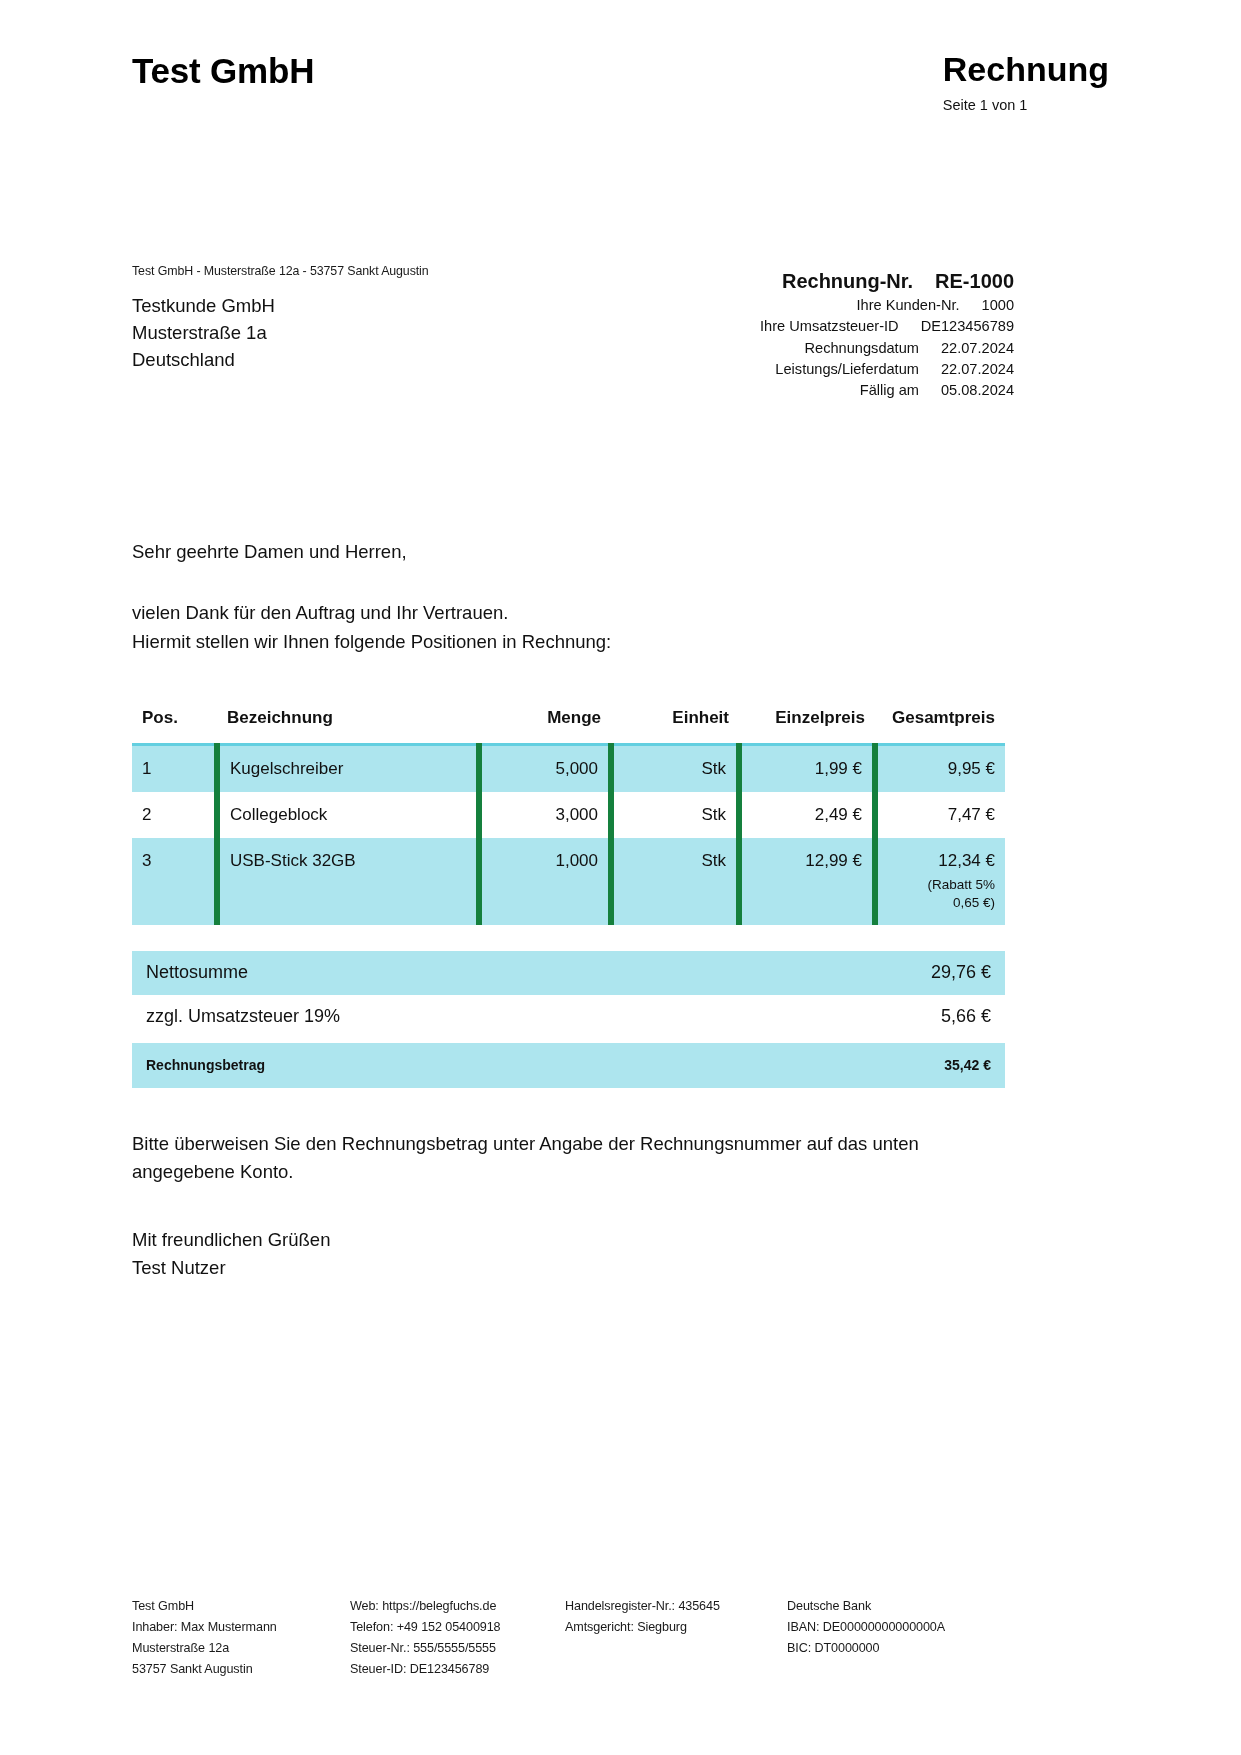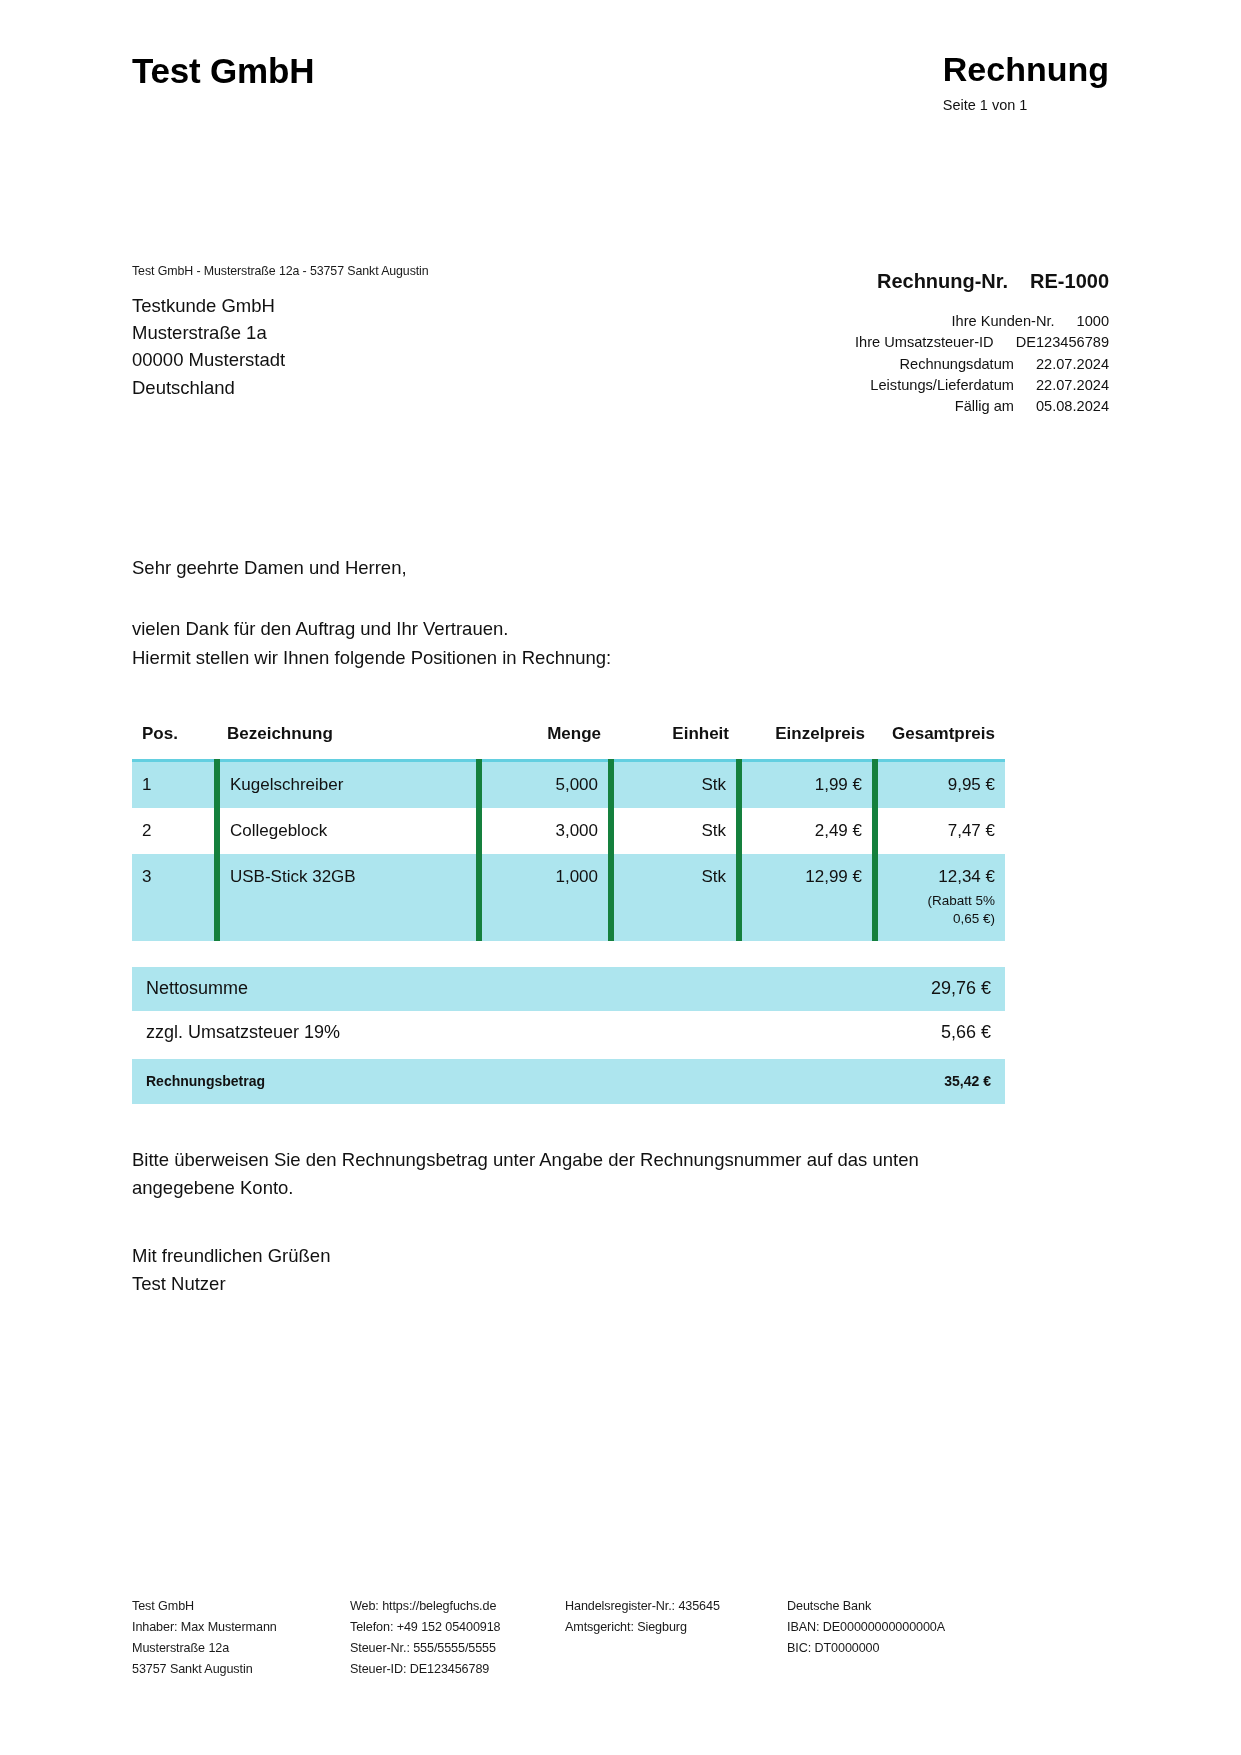--- a/index.html
+++ b/index.html
@@ -57,9 +57,10 @@
   
   .addr-meta {
     display: flex;
-    justify-content: space-between;
+    justify-content: flex-start;
     align-items: flex-start;
     margin-top: 132px;
+    gap: 12px;
   }
   .addr-block { width: 470px; }
   .sender-line {

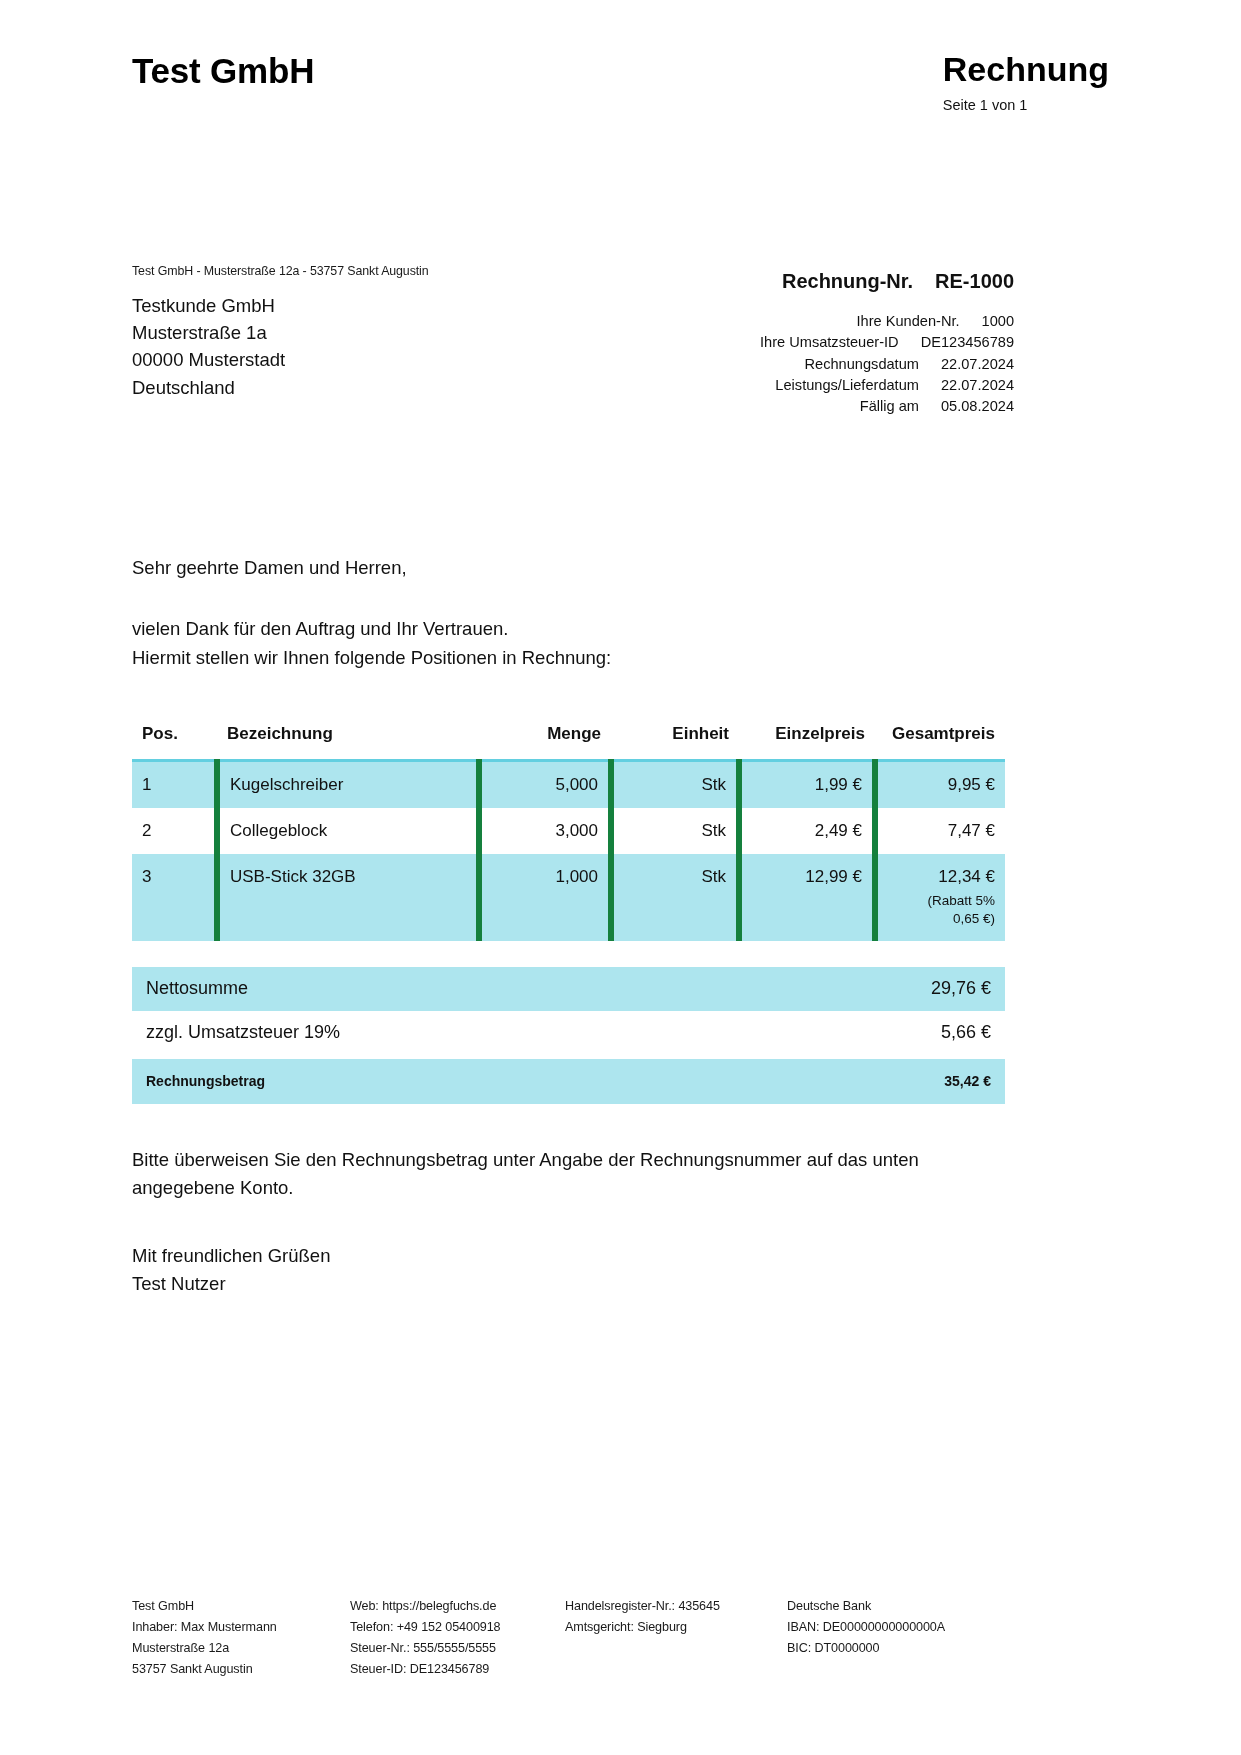--- a/index.html
+++ b/index.html
@@ -91,7 +91,7 @@
     font-size: 20px;
     font-weight: bold;
     line-height: 1.35;
-    margin-bottom: 16px;
+    margin-bottom: 0;
   }
   .meta-label { text-align: right; flex: 1; padding-right: 22px; white-space: nowrap;}
   .meta-value { text-align: right; white-space: nowrap; }

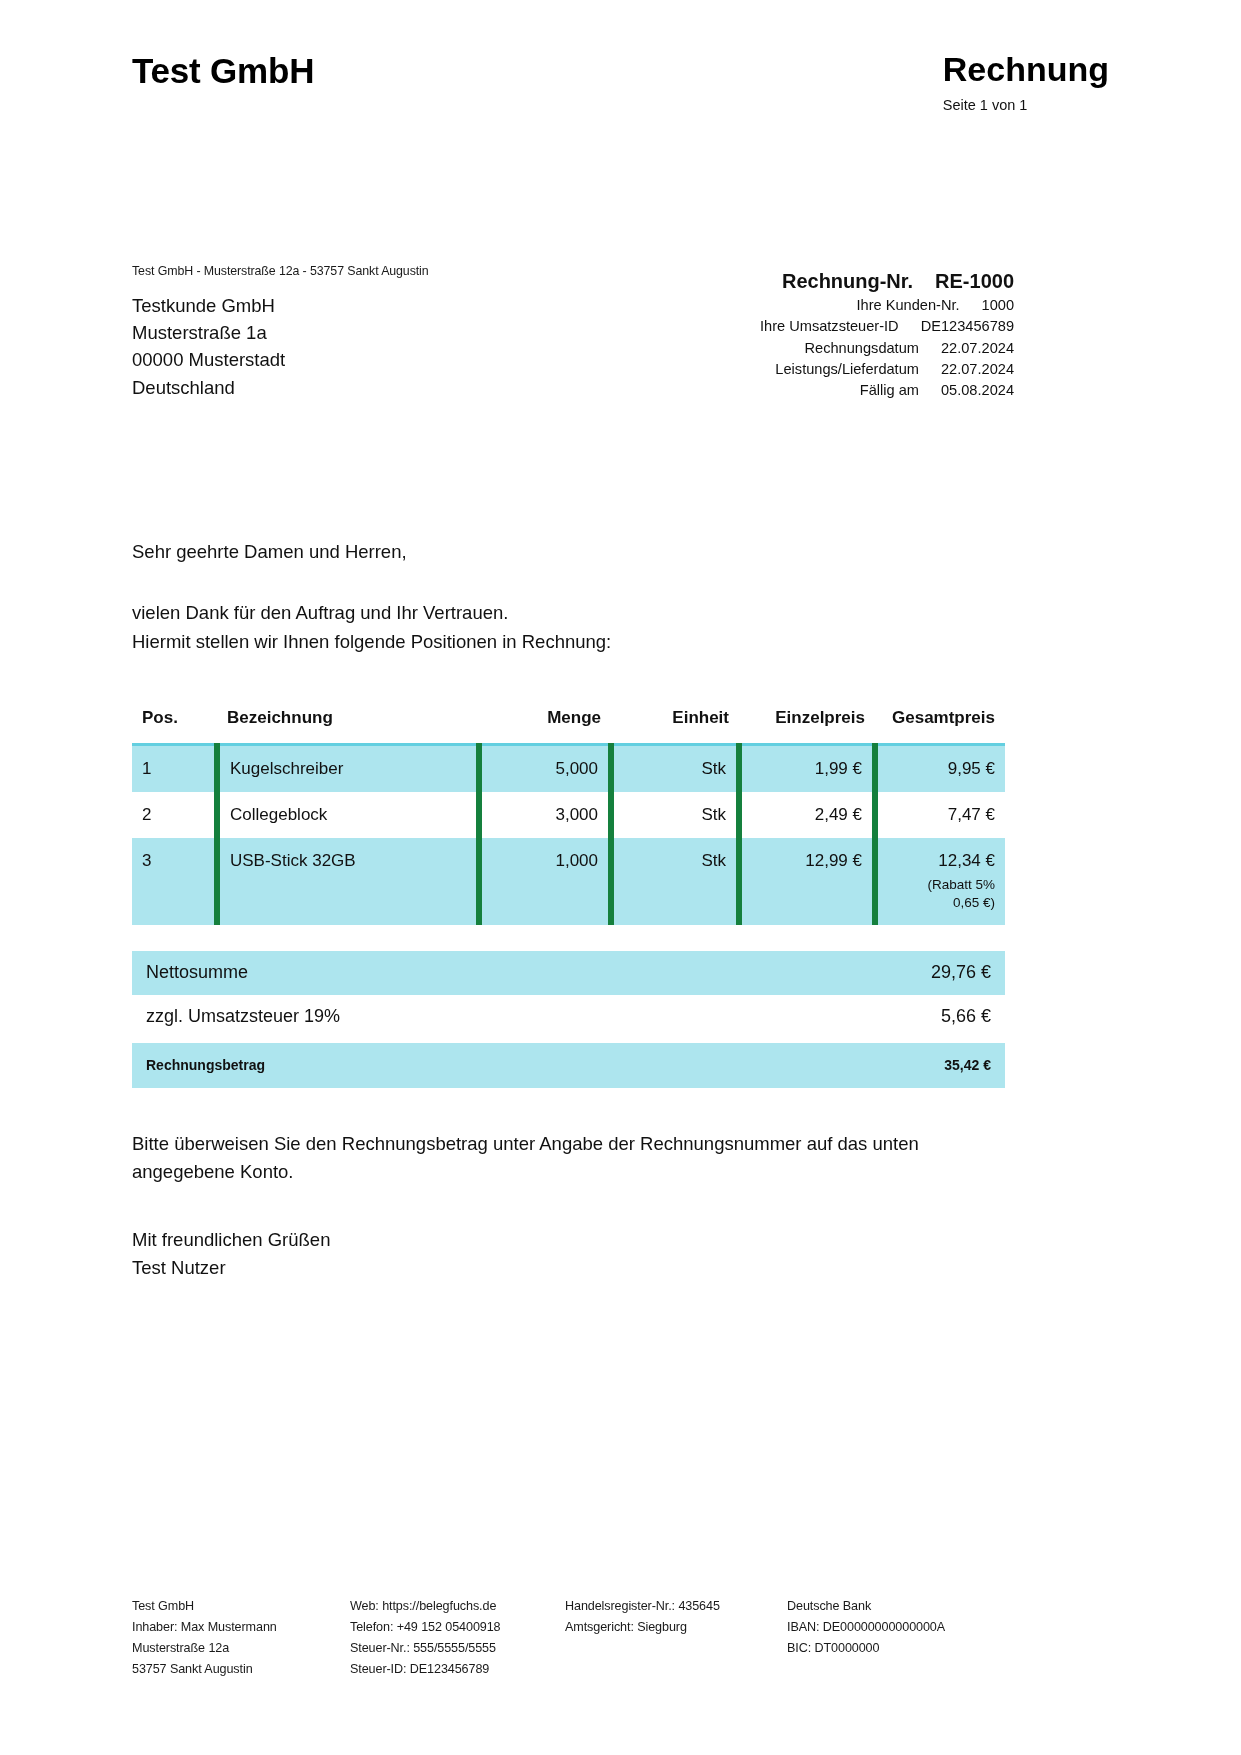--- a/index.html
+++ b/index.html
@@ -232,7 +232,6 @@
       <div class="recipient-line">
         <div>Testkunde GmbH</div>
         <div>Musterstraße 1a</div>
-        <div>00000 Musterstadt</div>
         <div>Deutschland</div>
       </div>
     </div>

